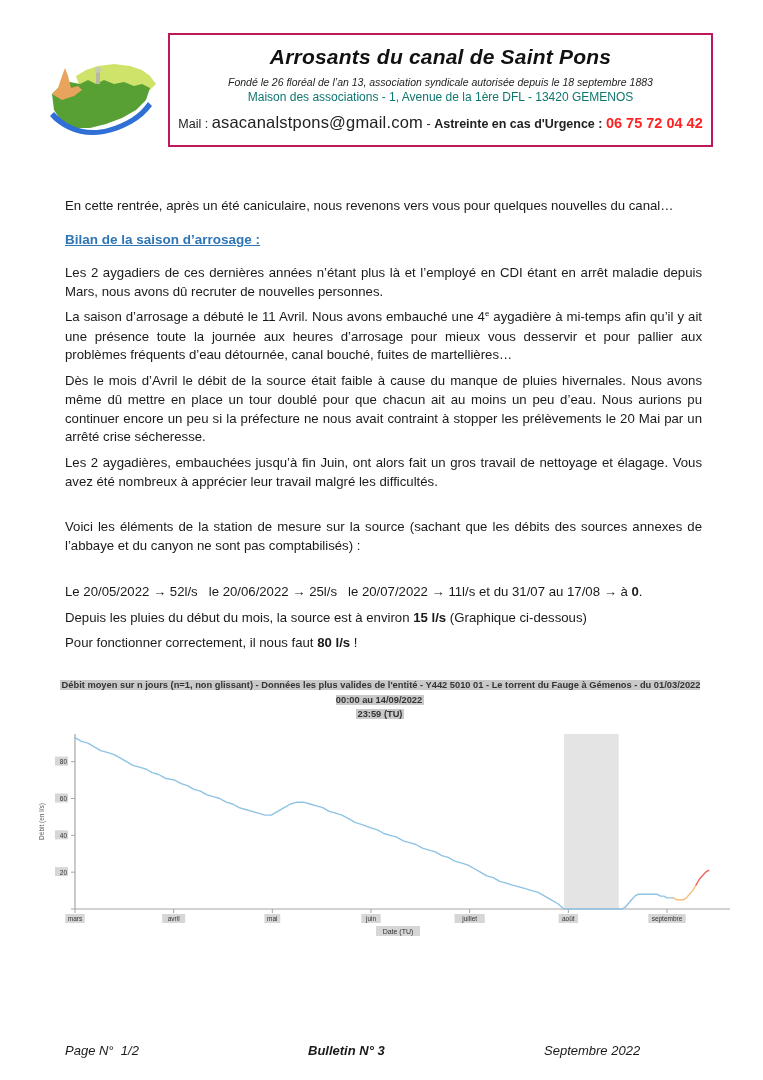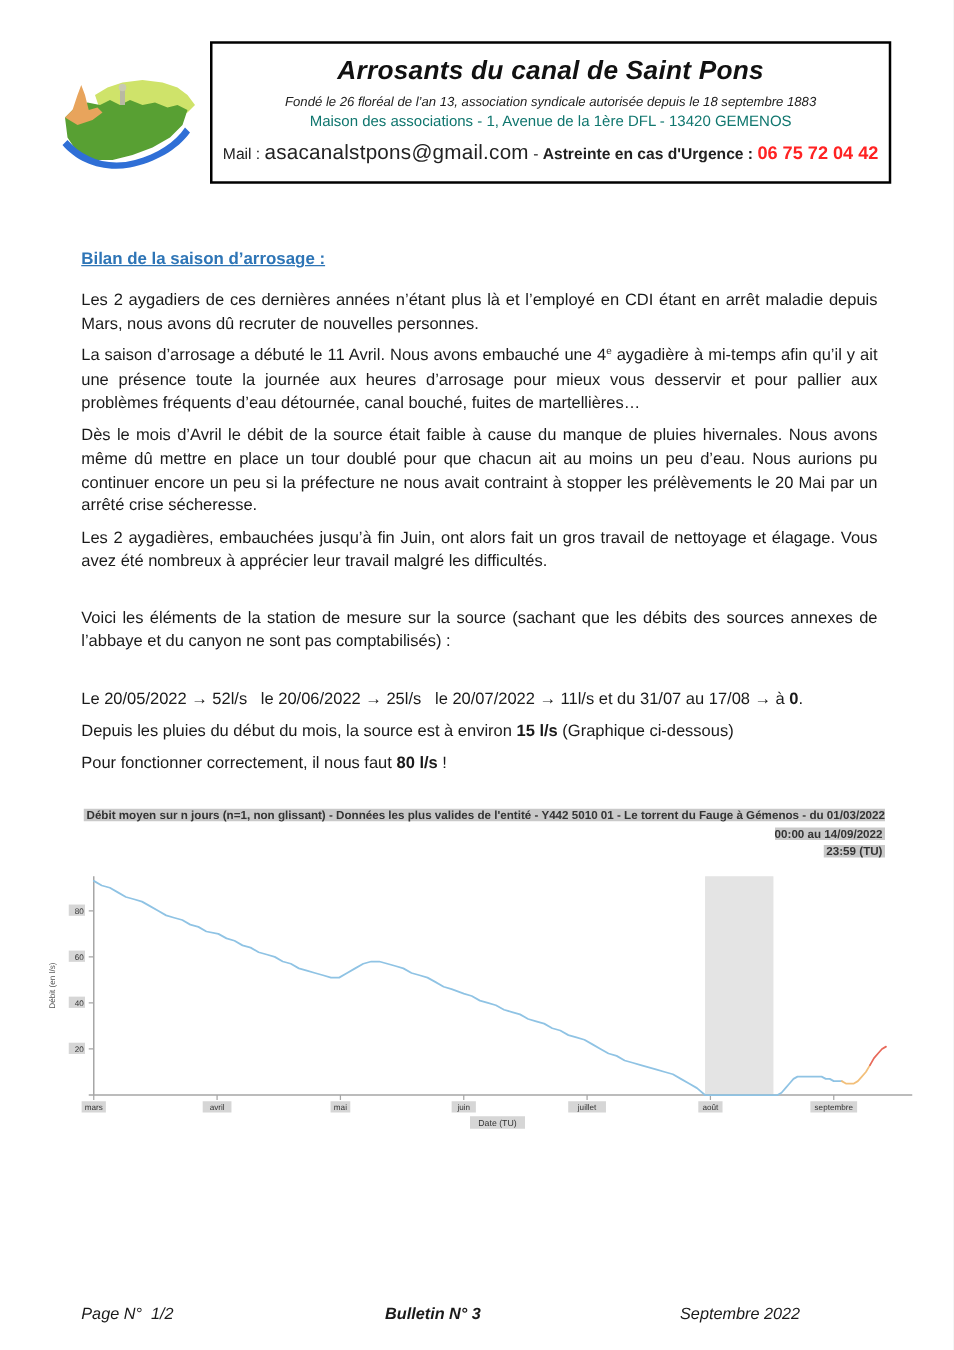--- a/index.html
+++ b/index.html
@@ -12,7 +12,7 @@
   
   .header-box {
     position:absolute; left:168px; top:33px; width:545px; height:114px;
-    border:2px solid #000000; background:#fff; text-align:center; padding-top:10px;
+    border:2px solid #be185d; background:#fff; text-align:center; padding-top:10px;
   }
   .header-title { font-size:21px; font-weight:bold; font-style:italic; color:#111; letter-spacing:.2px; }
   .header-founded { font-size:10.5px; font-style:italic; margin-top:7px; color:#222; }

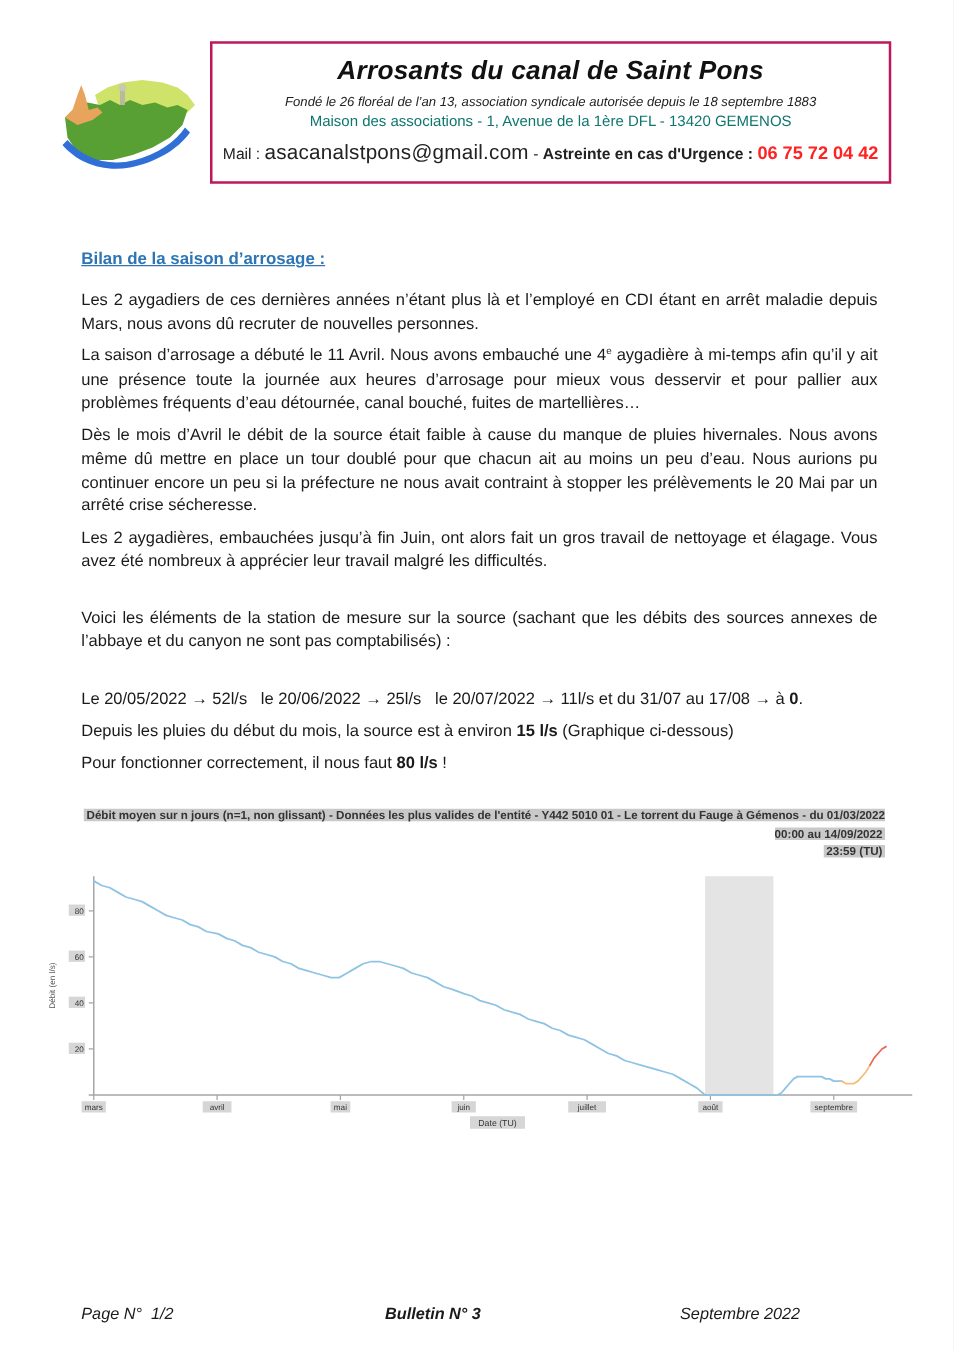--- a/index.html
+++ b/index.html
@@ -76,6 +76,7 @@
   </div>
 
   <div class="content">
+    <div class="intro">En cette rentrée, après un été caniculaire, nous revenons vers vous pour quelques nouvelles du canal…</div>
     <div>
       <span class="section-heading" style="color:#2e75b6;">Bilan de la saison d’arrosage :</span>
     </div>

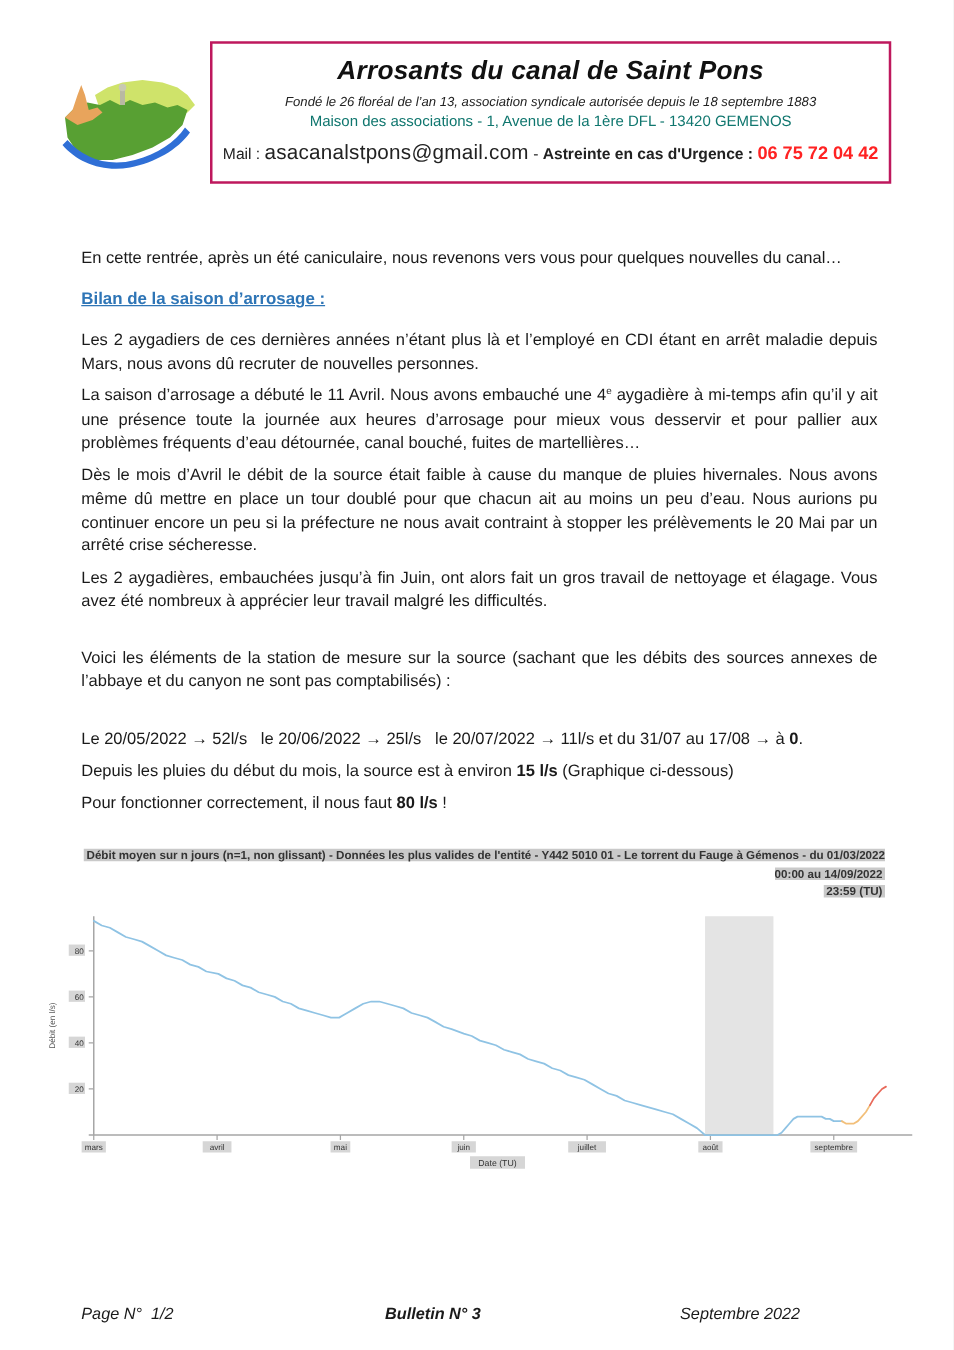--- a/index.html
+++ b/index.html
@@ -36,7 +36,7 @@
   sup { font-size:60%; }
   
   .chart-block { margin-top:25px; margin-left:-35px; width:700px; }
-  .chart-title { text-align:right; font-size:9.3px; font-weight:bold; color:#333; line-height:1.55; width:656px; margin:0 auto; }
+  .chart-title { text-align:center; font-size:9.3px; font-weight:bold; color:#333; line-height:1.55; width:656px; margin:0 auto; }
   .chart-title span { background:#c9c9c9; padding:0 2px; }
   .chart-svg-wrap { margin-top:8px; }
   

